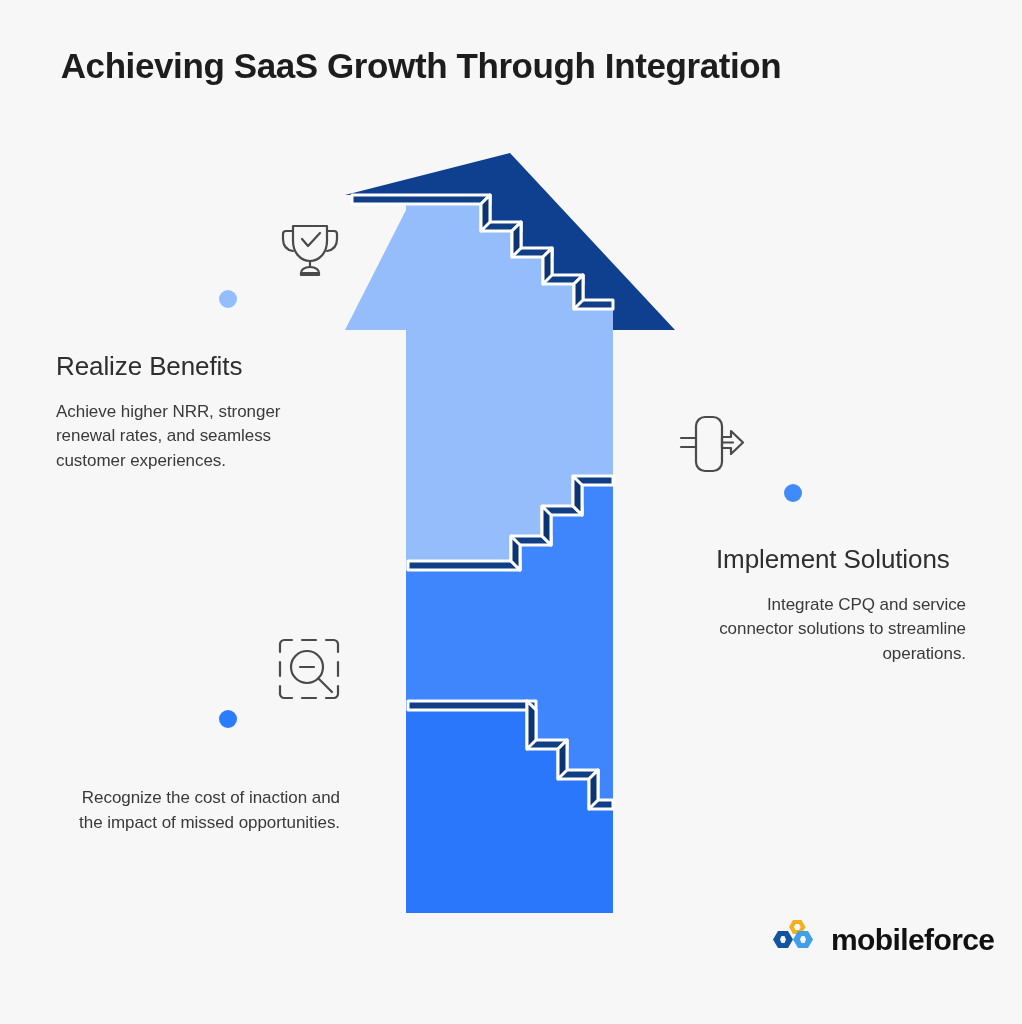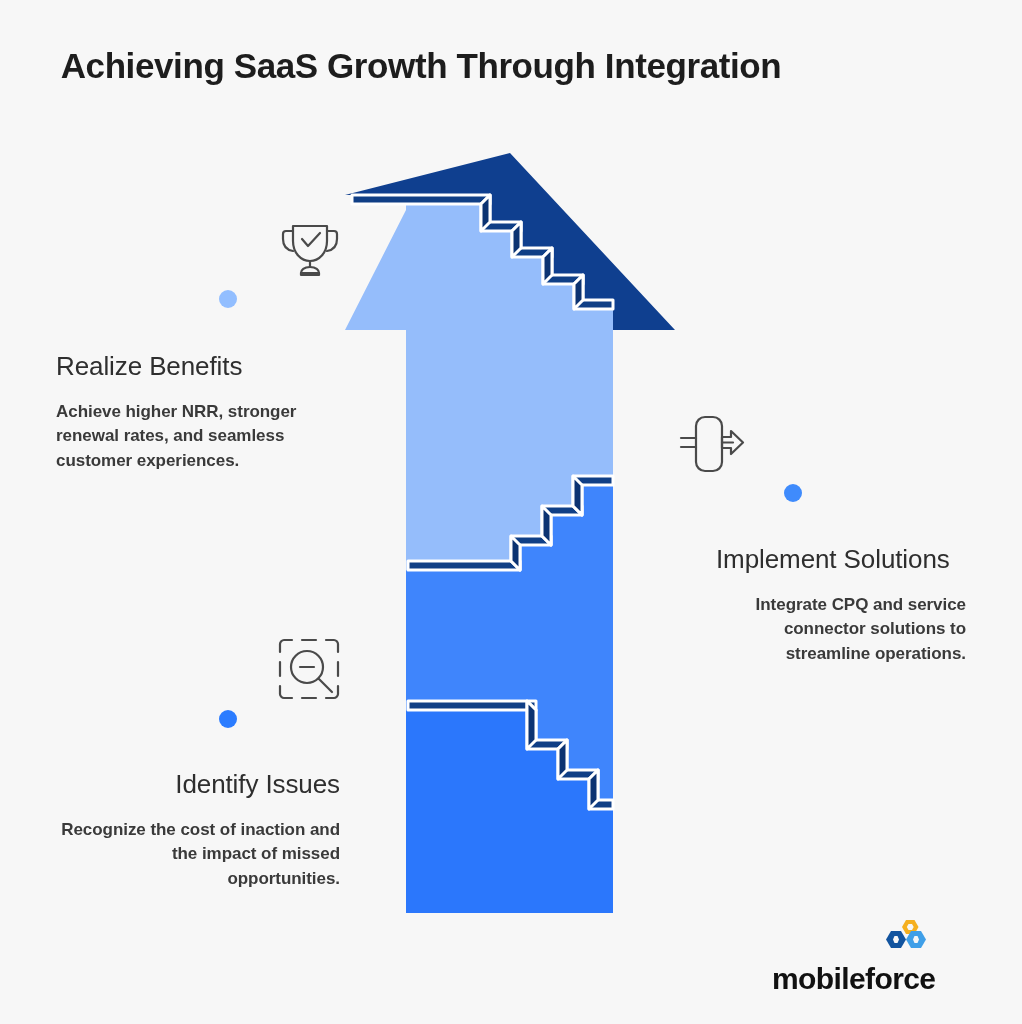--- a/index.html
+++ b/index.html
@@ -60,7 +60,7 @@
   }
   .block-body {
     font-size: 17px;
-    font-weight: 700;
+    font-weight: 400;
     color: #3a3a3a;
     line-height: 1.45;
     margin: 0;

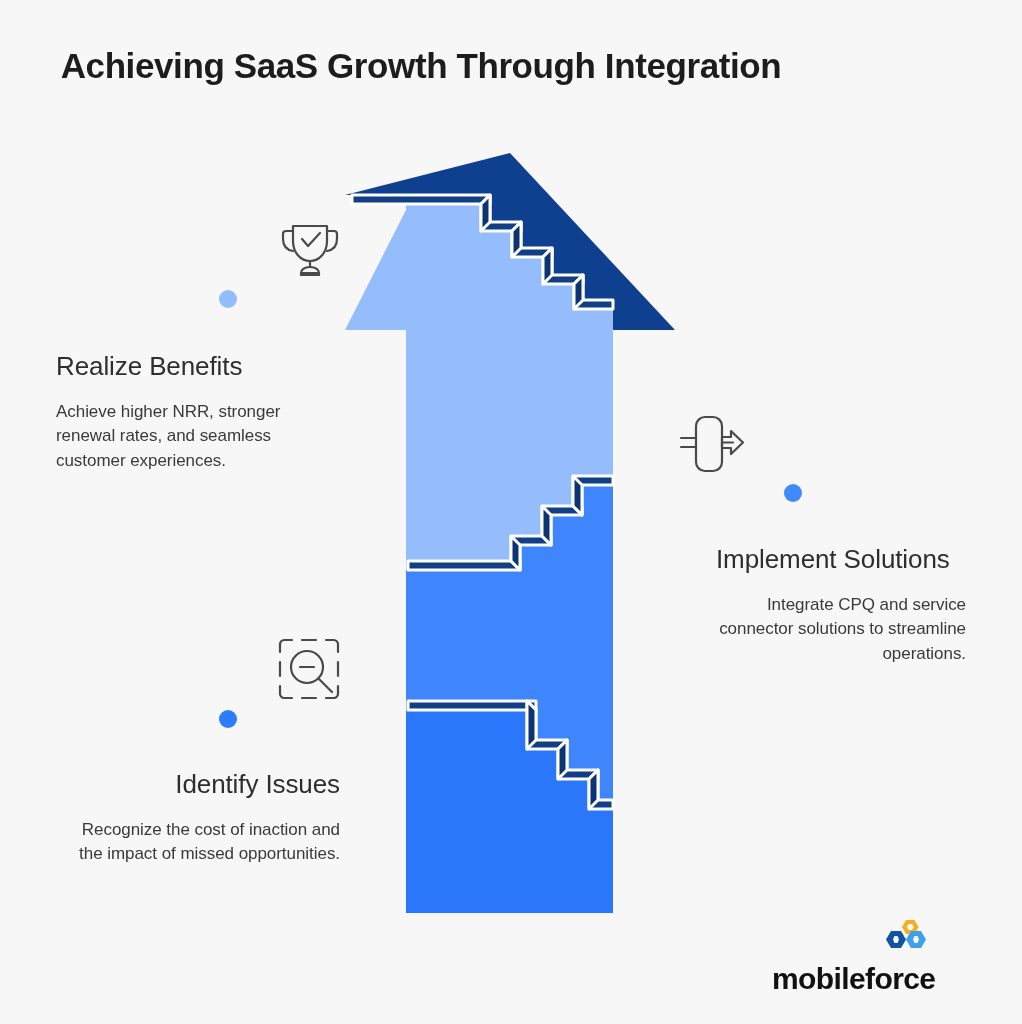--- a/index.html
+++ b/index.html
@@ -262,7 +262,6 @@
   </div>
 
   <div class="block" id="block-identify-issues">
-    <div class="block-heading">Identify Issues</div>
     <div class="block-body">Recognize the cost of inaction and the impact of missed opportunities.</div>
   </div>
 

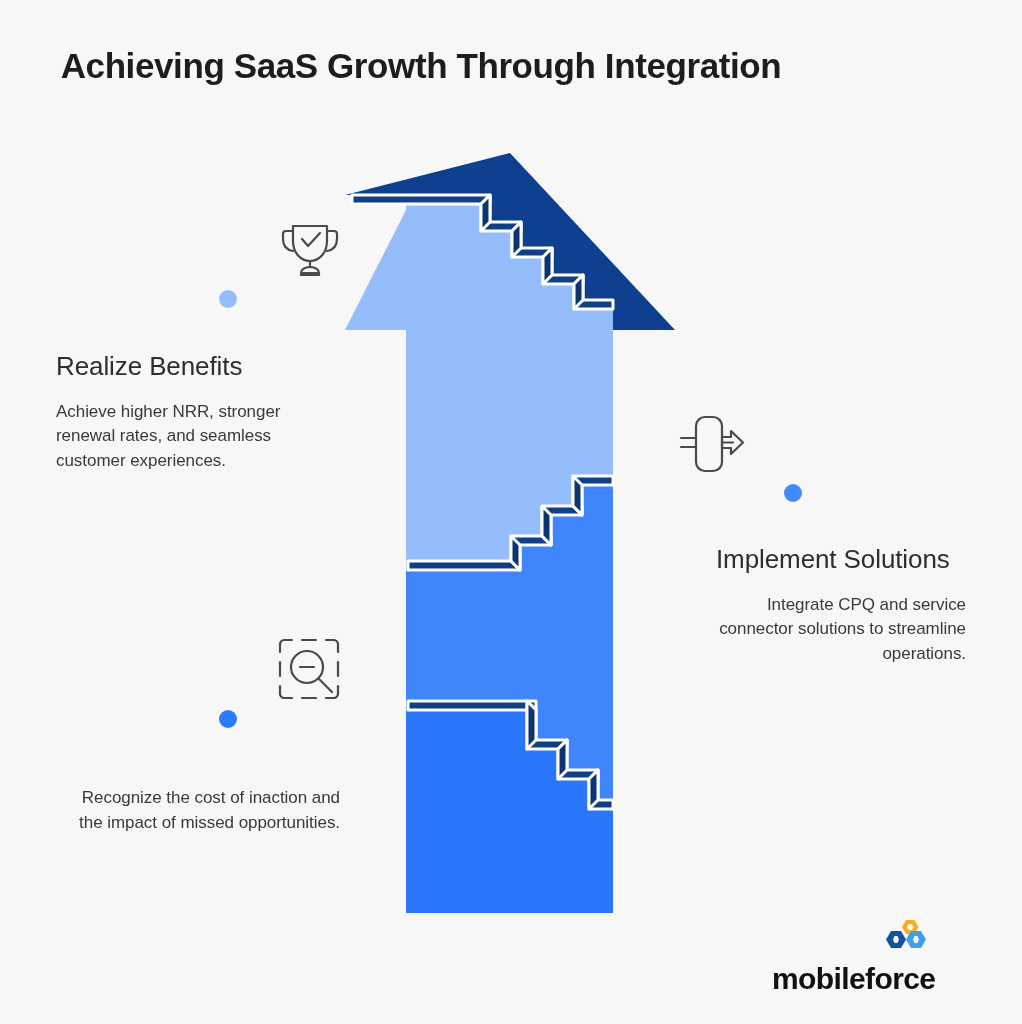--- a/index.html
+++ b/index.html
@@ -112,8 +112,8 @@
     left: 772px;
     top: 918px;
     display: flex;
-    align-items: flex-end;
-    flex-direction: column;
+    align-items: center;
+    gap: 9px;
   }
   #brand-logo-text {
     font-size: 30px;

